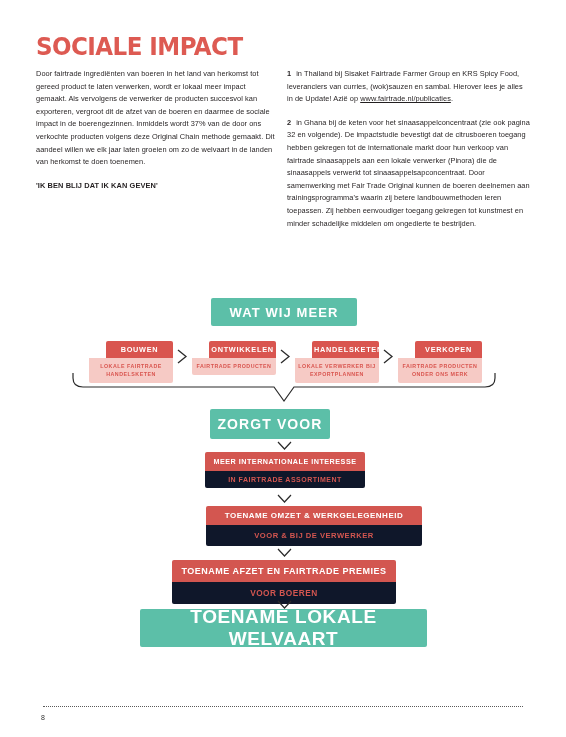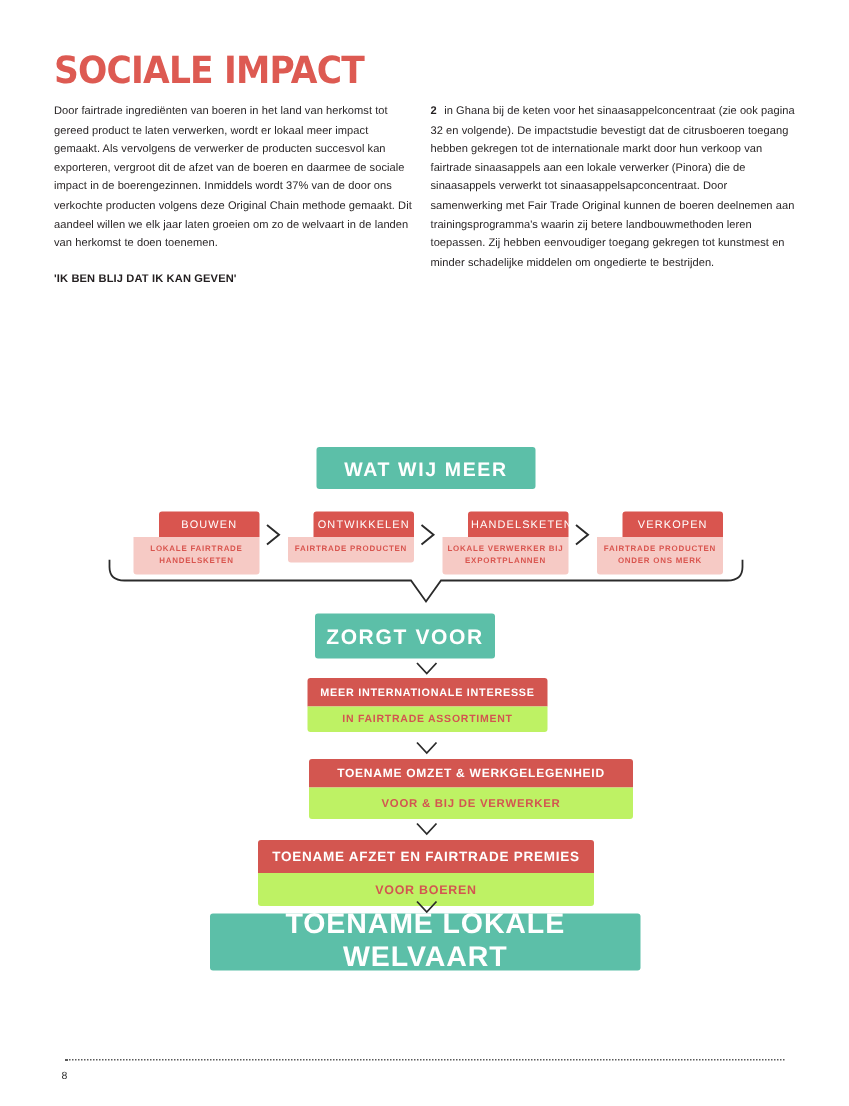--- a/index.html
+++ b/index.html
@@ -221,6 +221,7 @@
 </div>
 
 <div class="col" id="col-right">
+  <p><span class="numtag">1</span><span>in Thailand bij Sisaket Fairtrade Farmer Group en KRS Spicy Food, leveranciers van curries, (wok)sauzen en sambal. Hierover lees je alles in de Update! Azië op </span><a class="link" href="#">www.fairtrade.nl/publicaties</a><span>.</span></p>
   <p><span class="numtag">2</span><span>in Ghana bij de keten voor het sinaasappelconcentraat (zie ook pagina 32 en volgende). De impactstudie bevestigt dat de citrusboeren toegang hebben gekregen tot de internationale markt door hun verkoop van fairtrade sinaasappels aan een lokale verwerker (Pinora) die de sinaasappels verwerkt tot sinaasappelsapconcentraat. Door samenwerking met Fair Trade Original kunnen de boeren deelnemen aan trainingsprogramma's waarin zij betere landbouwmethoden leren toepassen. Zij hebben eenvoudiger toegang gekregen tot kunstmest en minder schadelijke middelen om ongedierte te bestrijden.</span></p>
 </div>
 

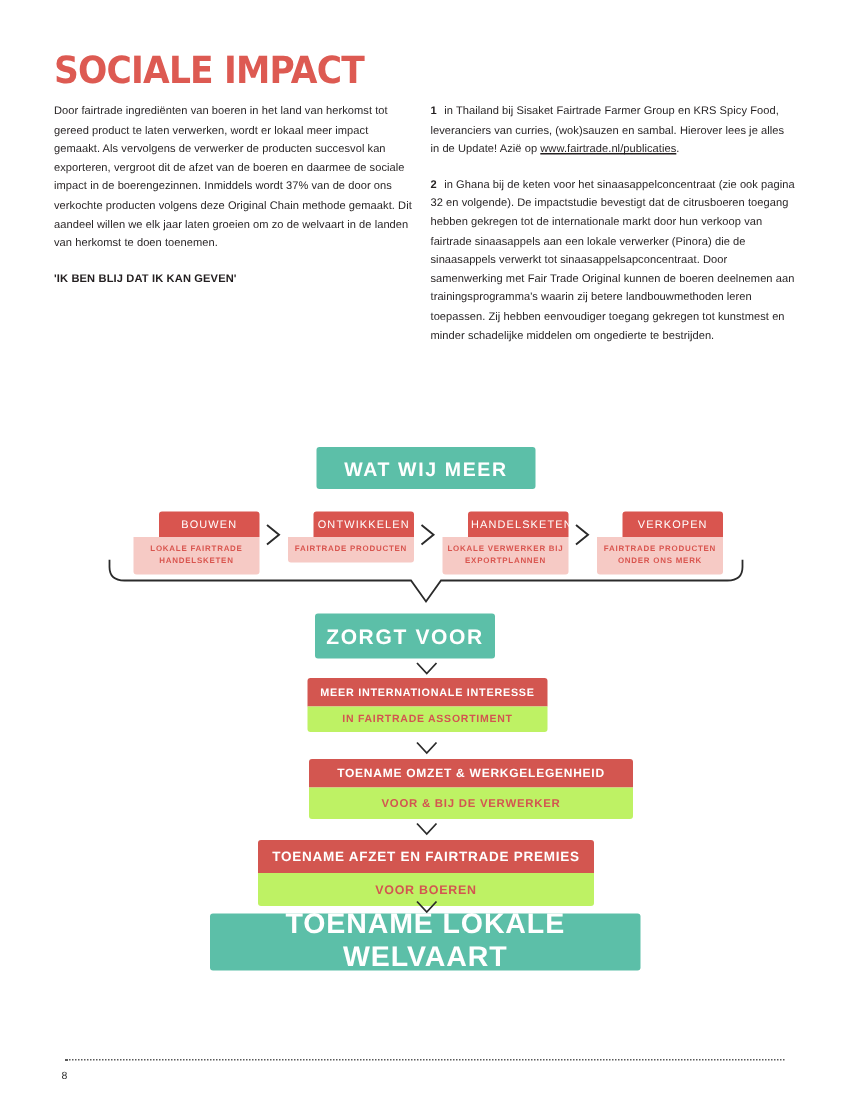--- a/index.html
+++ b/index.html
@@ -107,7 +107,7 @@
     background: #d9554f;
     color: #ffffff;
     font-size: 7.3px;
-    font-weight: normal;
+    font-weight: bold;
     letter-spacing: 0.75px;
     text-align: center;
     padding: 4px 2px 4px 2px;

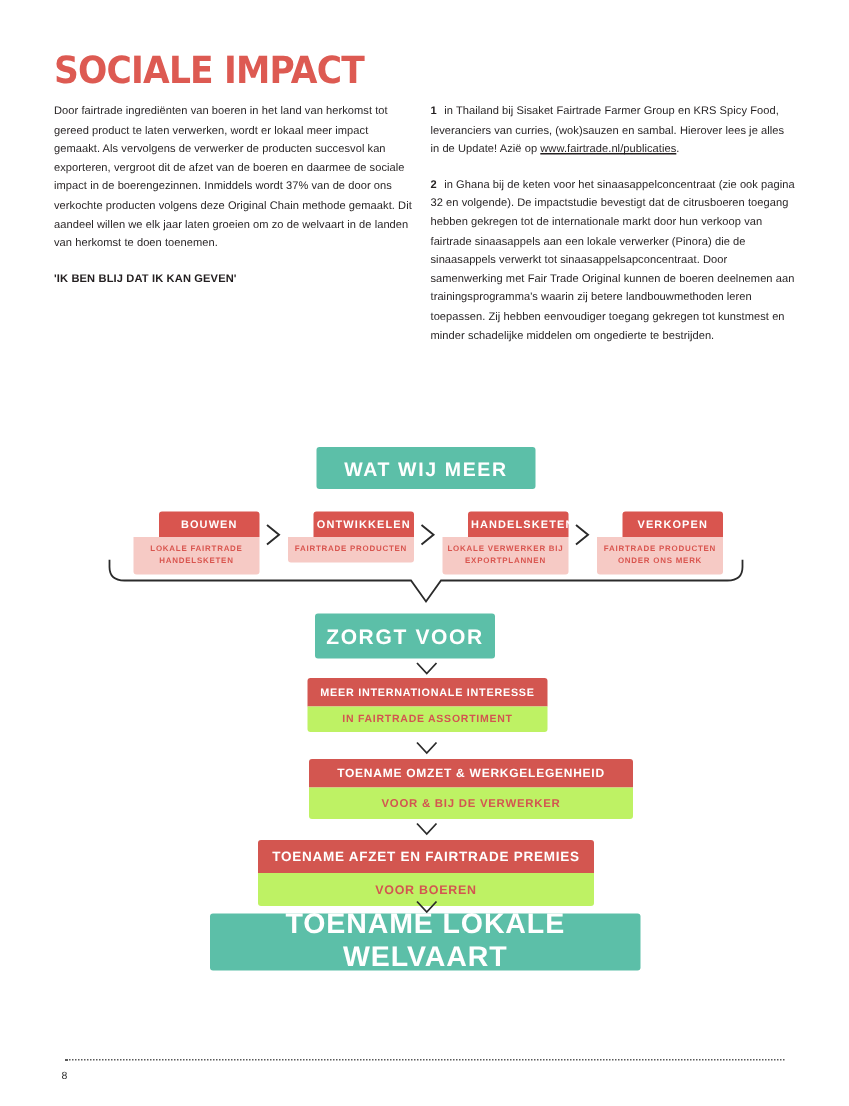--- a/index.html
+++ b/index.html
@@ -152,7 +152,7 @@
     border-radius: 2px 2px 0 0;
   }
   .sbox .body {
-    background: #bef264;
+    background: #0f172a;
     color: #d35650;
     font-weight: bold;
     text-align: center;

